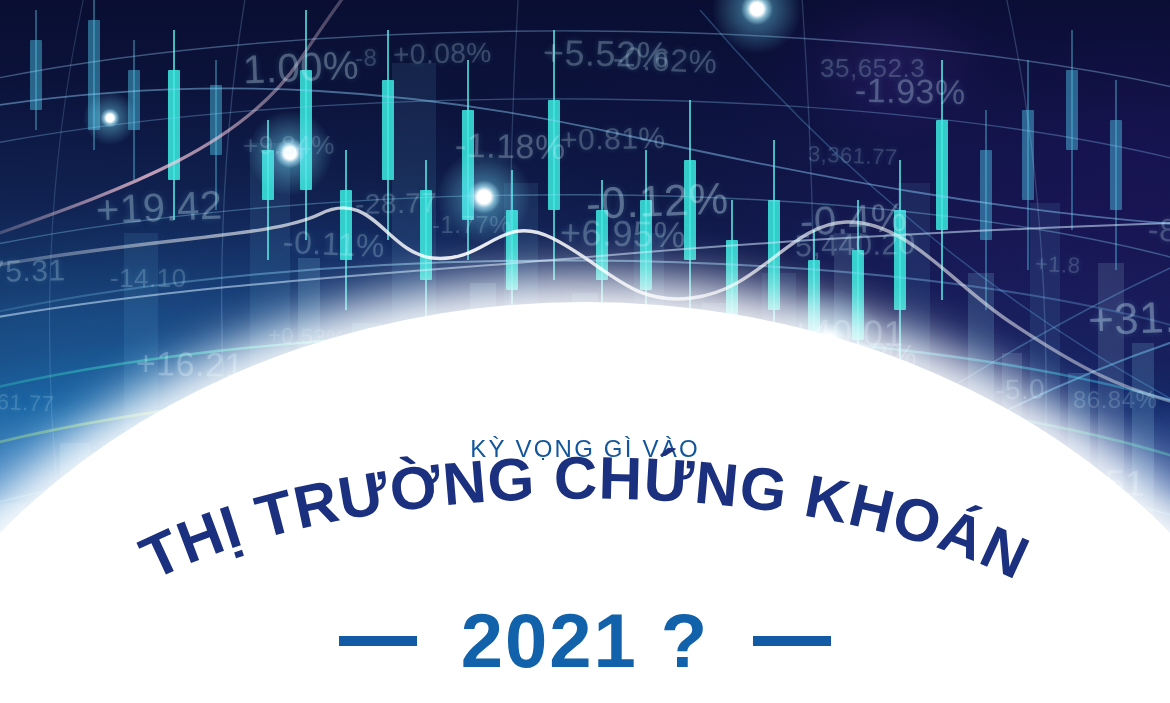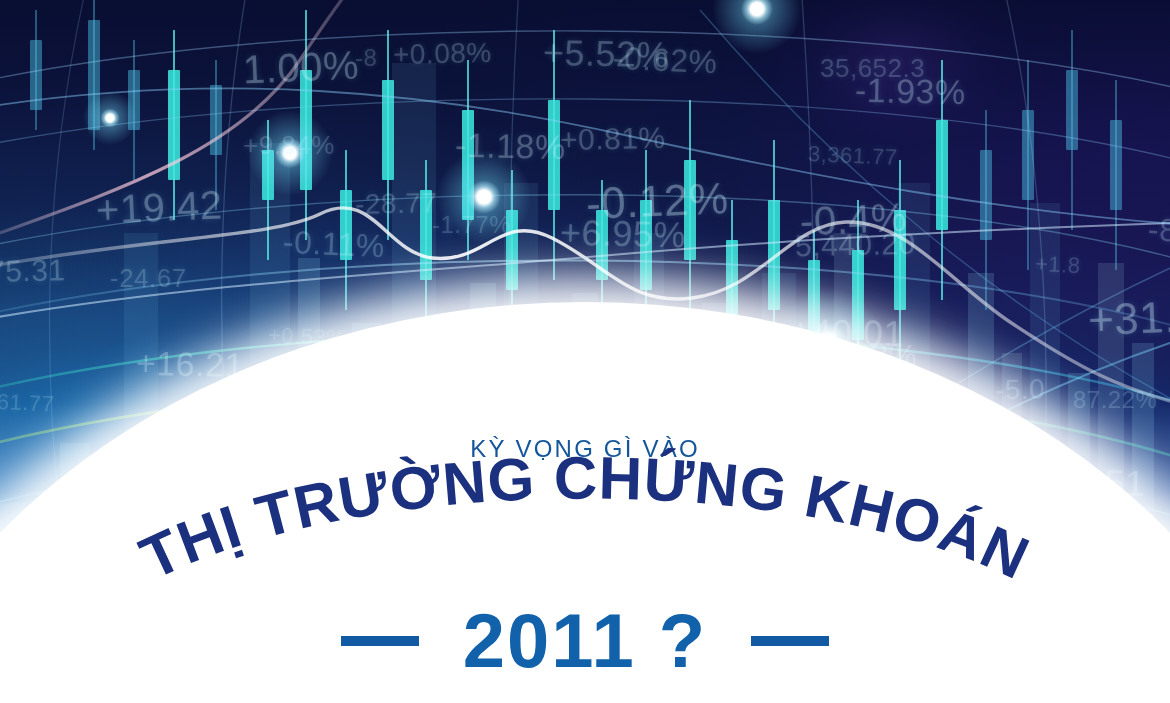--- a/index.html
+++ b/index.html
@@ -358,7 +358,7 @@
   <div id="numbers">
       <div class="num" style="left: 96px; top: 185px; font-size: 40px; color: rgba(218, 246, 255, 0.3); transform: rotate(-2.4deg);">+19.42</div>
       <div class="num" style="left: -12px; top: 254px; font-size: 30px; color: rgba(218, 246, 255, 0.24); transform: rotate(-1.2deg);">75.31</div>
-      <div class="num" style="left: 110px; top: 263px; font-size: 26px; color: rgba(218, 246, 255, 0.2); transform: rotate(0deg);">-24.67</div>
+      <div class="num" style="left: 110px; top: 263px; font-size: 26px; color: rgba(218, 246, 255, 0.2); transform: rotate(0deg);">-14.10</div>
       <div class="num" style="left: 136px; top: 345px; font-size: 34px; color: rgba(218, 246, 255, 0.28); transform: rotate(1.2deg);">+16.21</div>
       <div class="num" style="left: -16px; top: 390px; font-size: 22px; color: rgba(218, 246, 255, 0.18); transform: rotate(2.4deg);">361.77</div>
       <div class="num" style="left: 148px; top: 440px; font-size: 44px; color: rgba(218, 246, 255, 0.34); transform: rotate(-2.4deg);">-34.07</div>

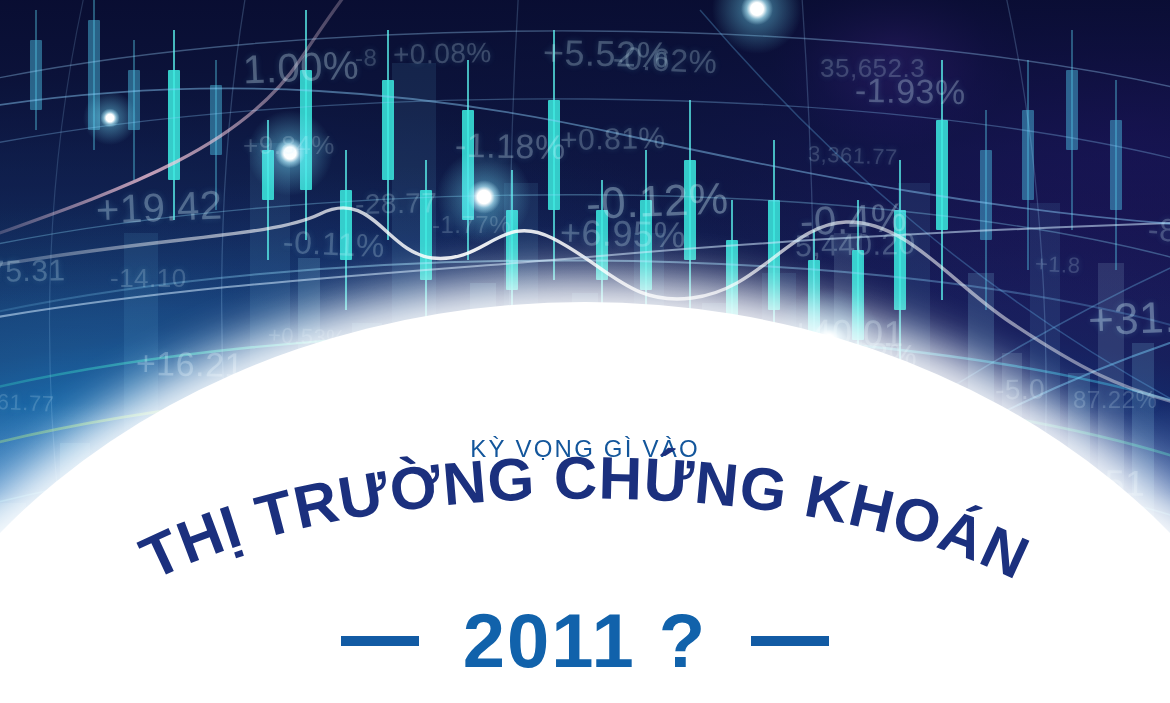--- a/index.html
+++ b/index.html
@@ -393,7 +393,7 @@
       <div class="num" style="left: 1035px; top: 252px; font-size: 22px; color: rgba(218, 246, 255, 0.18); transform: rotate(2.4deg);">+1.8</div>
       <div class="num" style="left: 1088px; top: 293px; font-size: 44px; color: rgba(218, 246, 255, 0.34); transform: rotate(-2.4deg);">+31.7</div>
       <div class="num" style="left: 995px; top: 374px; font-size: 28px; color: rgba(218, 246, 255, 0.22); transform: rotate(-1.2deg);">-5.0</div>
-      <div class="num" style="left: 1073px; top: 386px; font-size: 24px; color: rgba(218, 246, 255, 0.19); transform: rotate(0deg);">87.22%</div>
+      <div class="num" style="left: 1073px; top: 386px; font-size: 24px; color: rgba(218, 246, 255, 0.19); transform: rotate(0deg);">86.84%</div>
       <div class="num" style="left: 1053px; top: 462px; font-size: 36px; color: rgba(218, 246, 255, 0.26); transform: rotate(1.2deg);">16.51</div>
       <div class="num" style="left: 1148px; top: 212px; font-size: 32px; color: rgba(218, 246, 255, 0.23); transform: rotate(2.4deg);">-8</div>
     </div>

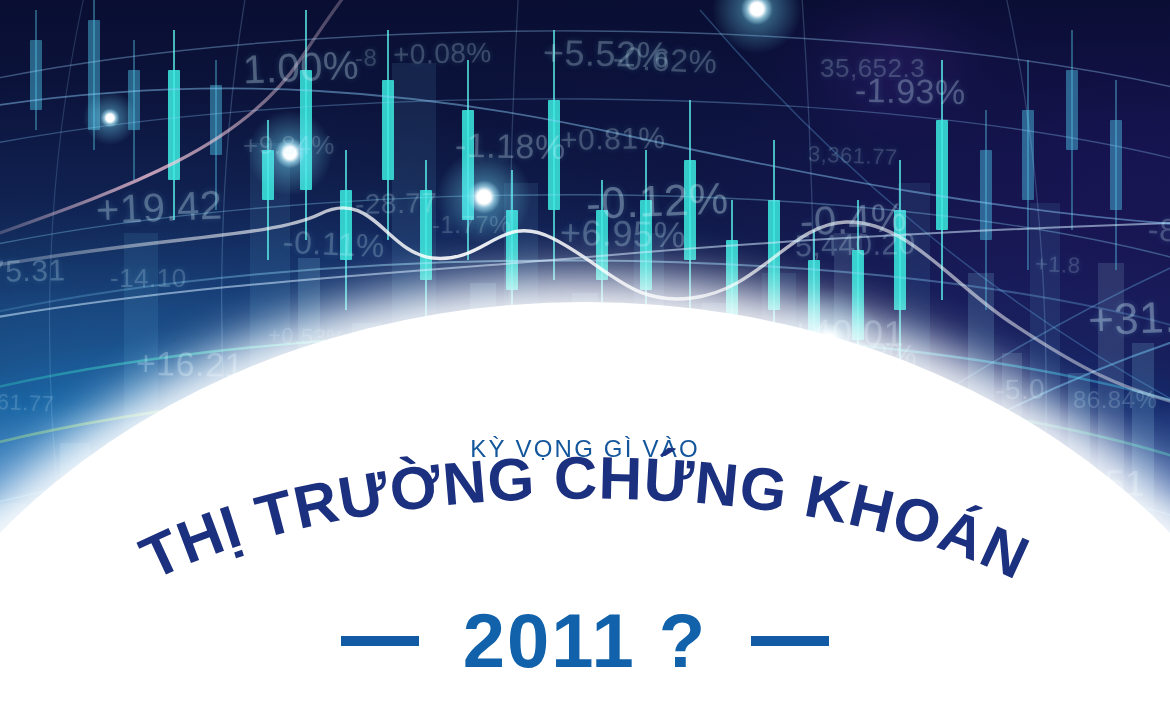--- a/index.html
+++ b/index.html
@@ -418,7 +418,7 @@
 
     <div class="year-row">
       <span class="dash"></span>
-      <span class="year">2011 ?</span>
+      <span class="year">2021 ?</span>
       <span class="dash"></span>
     </div>
   </div>

